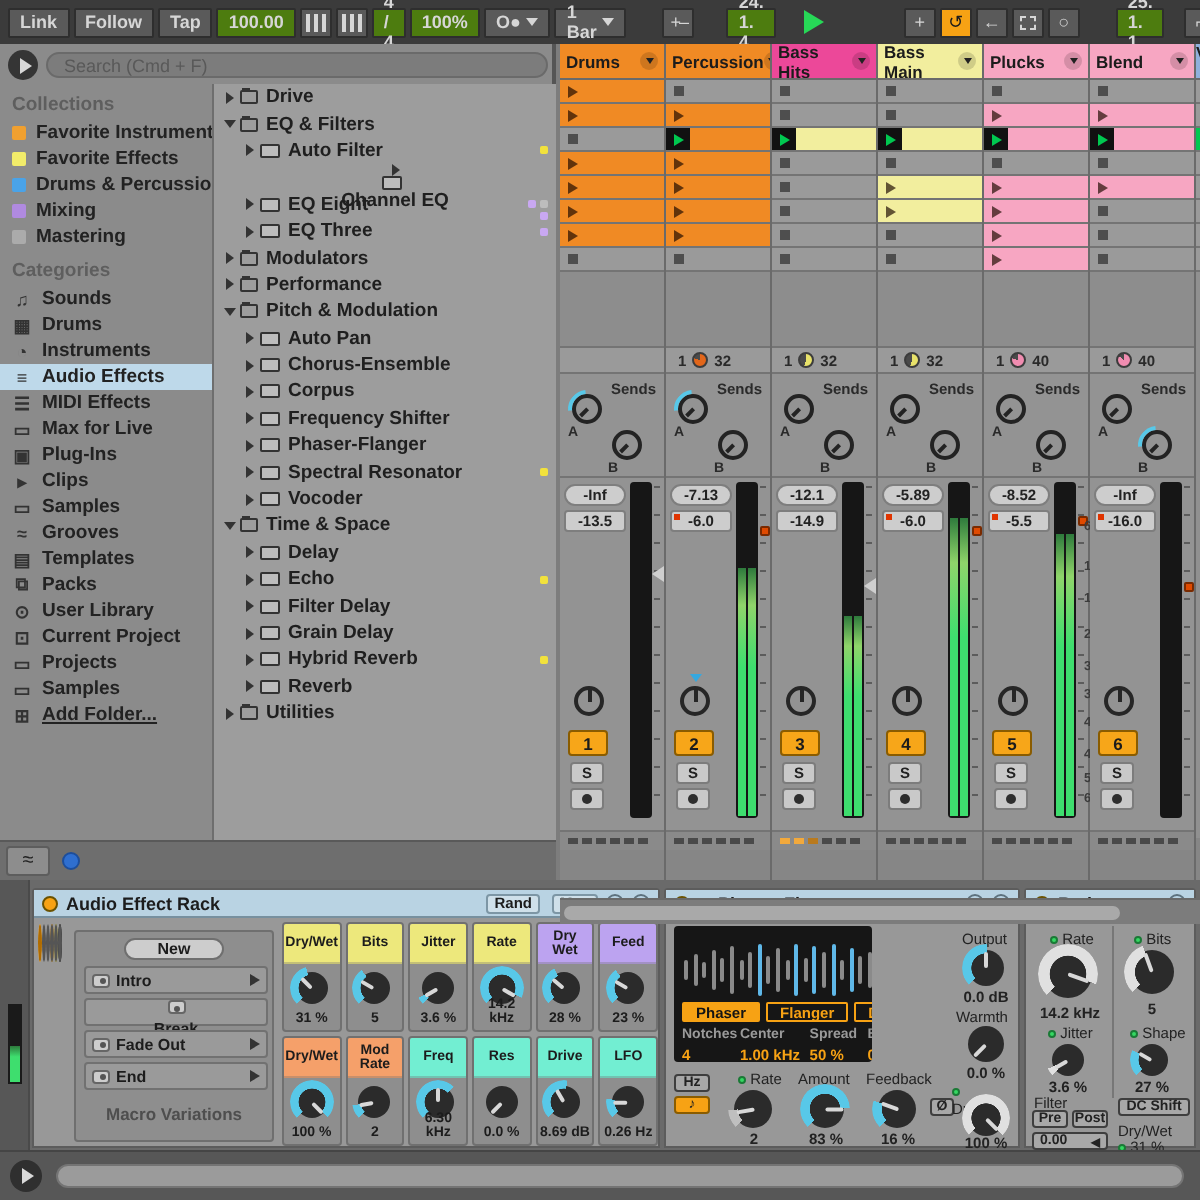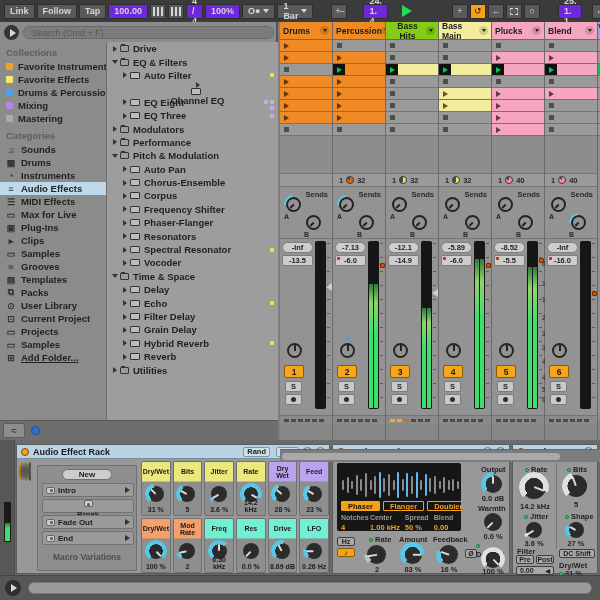--- a/index.html
+++ b/index.html
@@ -8,7 +8,7 @@
 
 #topbar{position:absolute;left:0;top:0;width:600px;height:22px;background:#3b3b3b;display:flex;align-items:center;gap:2px;padding:0 4px}
 .tb-btn,.tb-box{height:15px;background:#5a5a5a;color:#d6d6d6;font-size:9px;font-weight:bold;display:flex;align-items:center;justify-content:center;padding:0 5px;border-radius:1px;border:1px solid #2e2e2e}
-.tb-box{background:#6d28d9}
+.tb-box{background:#4d7c0f}
 .tb-ico{height:15px;min-width:16px;background:#5a5a5a;border:1px solid #2e2e2e;border-radius:1px;display:flex;align-items:center;justify-content:center;color:#d6d6d6;font-size:9px}
 .tb-ico.on{background:#F7A214;color:#1c1c1c}
 .bars{width:10px;height:9px;background:repeating-linear-gradient(90deg,#d6d6d6 0 2px,transparent 2px 4px)}

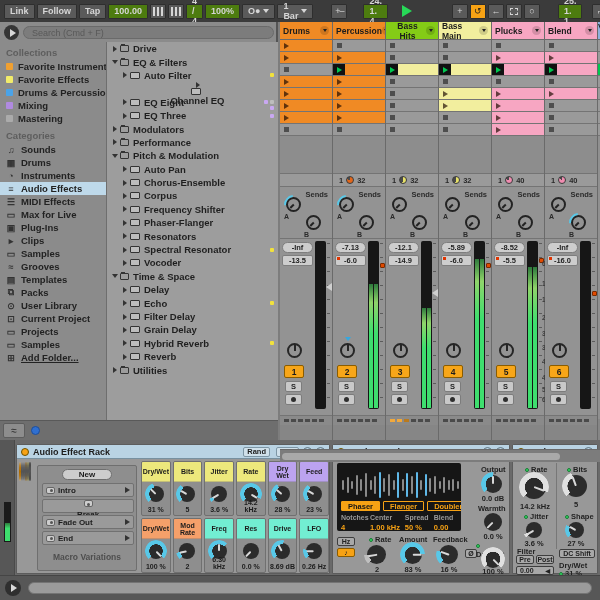--- a/index.html
+++ b/index.html
@@ -650,7 +650,7 @@
         </div>
       </div>
       <div class="track">
-        <div class="t-hd" style="background: #84cc16; text-align: center;">
+        <div class="t-hd" style="background: #ec4899;">
           <span>Bass Hits</span>
           <span class="t-dd"></span>
         </div>

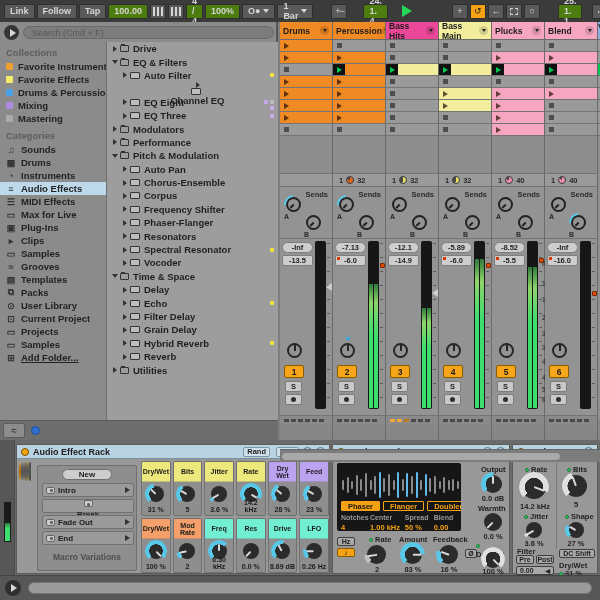--- a/index.html
+++ b/index.html
@@ -411,13 +411,6 @@
               <span class="arr-r"></span>
             </span>
             <span class="ico-device"></span>
-            <span>Resonators</span>
-          </div>
-          <div class="tree-row" style="padding-left: 14px;">
-            <span class="tr-arrow">
-              <span class="arr-r"></span>
-            </span>
-            <span class="ico-device"></span>
             <span>Spectral Resonator</span>
             <span class="tr-dots">
               <span class="tr-dot" style="background: rgb(242, 226, 60);"></span>

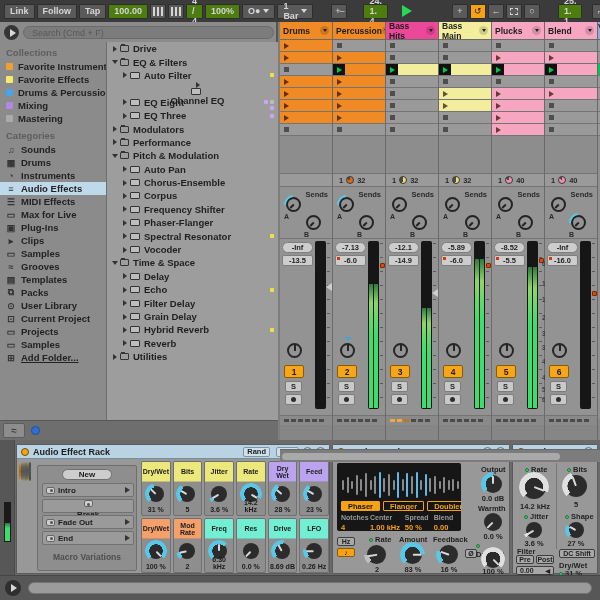--- a/index.html
+++ b/index.html
@@ -139,7 +139,7 @@
 .pp-v{font-size:7.5px;color:#F7A214;font-weight:bold}
 .smbtn{position:absolute;width:18px;height:9px;border:1px solid #3e3e3e;border-radius:2px;font-size:7px;font-weight:bold;display:flex;align-items:center;justify-content:center;color:#222;background:#a8a8a8}
 .smbtn.on{background:#F7A214;border-color:#8a5c00}
-.pklabel{position:absolute;font-size:7.5px;font-weight:bold;color:#222}
+.pklabel{position:absolute;font-size:7.5px;font-weight:normal;color:#222}
 .pkval{position:absolute;font-size:7.5px;font-weight:bold;color:#222;text-align:center}
 
 #redux{left:512px;width:86px}

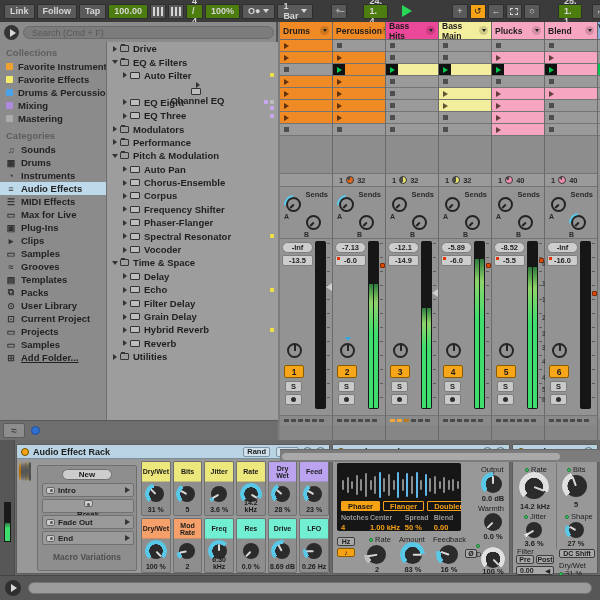--- a/index.html
+++ b/index.html
@@ -128,7 +128,7 @@
 .mval{position:absolute;left:0;bottom:2px;width:100%;text-align:center;font-size:7px;font-weight:bold}
 
 #phaser{left:332px;width:178px}
-#pfdisp{position:absolute;left:4px;top:18px;width:124px;height:68px;background:#161616;border-radius:2px;overflow:hidden}
+#pfdisp{position:absolute;left:4px;top:18px;width:99px;height:68px;background:#161616;border-radius:2px;overflow:hidden}
 .pline{position:absolute;top:8px;width:2px;border-radius:1px}
 .mtabs{position:absolute;left:4px;top:38px;display:flex;gap:3px}
 .mtab{height:10px;padding:0 6px;font-size:7.5px;font-weight:bold;display:flex;align-items:center;border:1px solid #F7A214;color:#F7A214;border-radius:1px}

